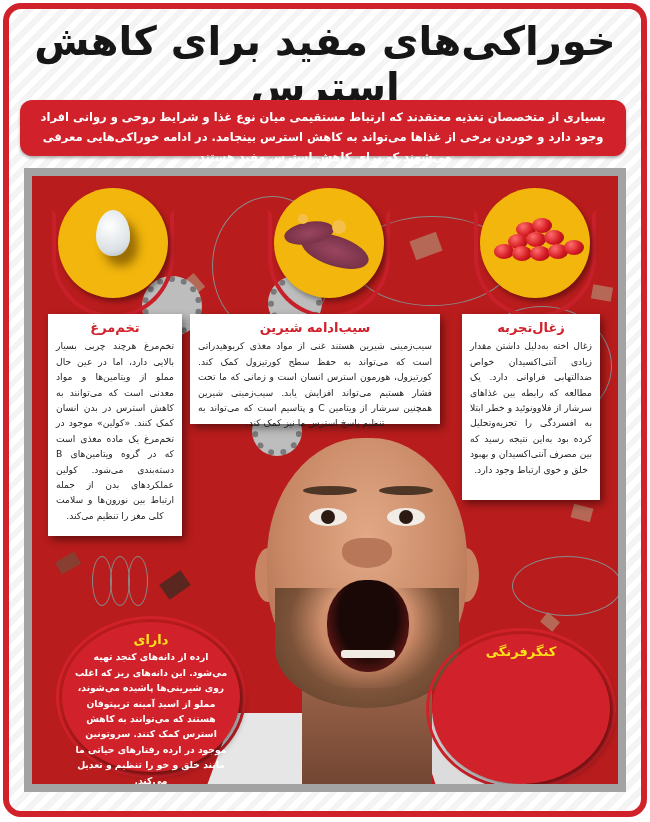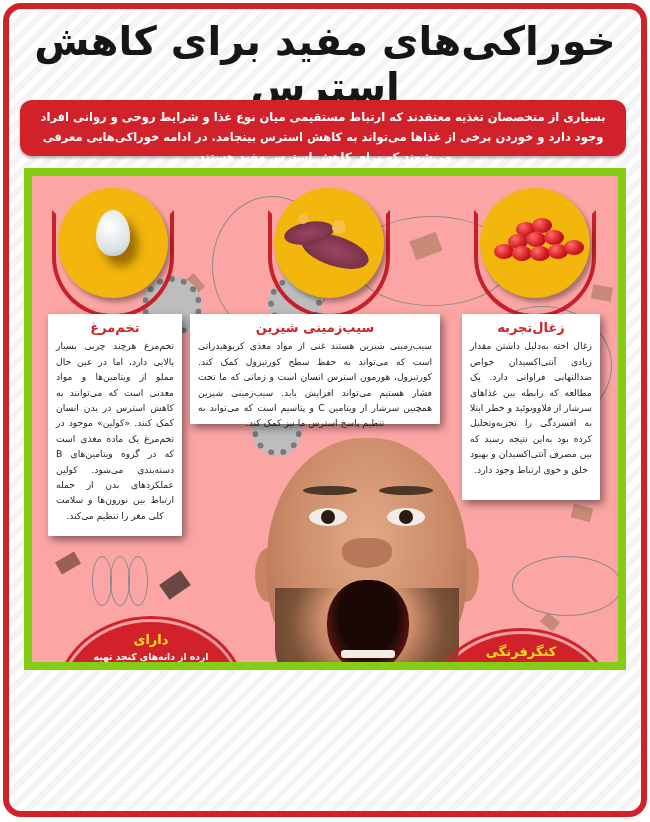--- a/index.html
+++ b/index.html
@@ -28,8 +28,8 @@
     padding: 7px 12px; box-shadow: 0 2px 3px rgba(0,0,0,0.3);
   }
   .panel {
-    position: absolute; left: 24px; top: 168px; width: 602px; height: 502px;
-    border: 8px solid #84cc16; background: #fca5a5; overflow: hidden;
+    position: absolute; left: 24px; top: 168px; width: 602px; height: 624px;
+    border: 8px solid #a3a3a3; background: #b91c1c; overflow: hidden;
   }
   
   .debris { position: absolute; background: #b6826a; opacity: 0.75; }

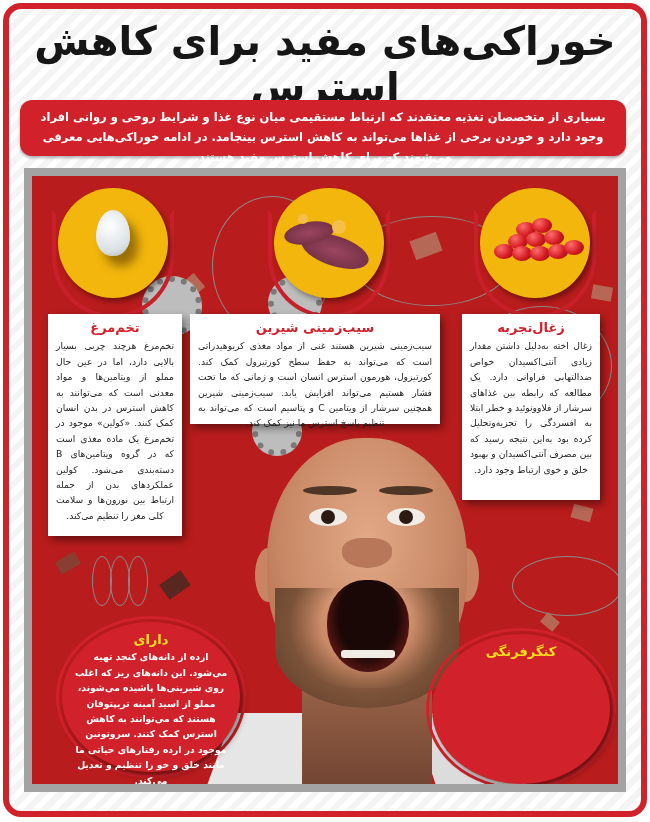--- a/index.html
+++ b/index.html
@@ -184,7 +184,7 @@
     <p>تخم‌مرغ هرچند چربی بسیار بالایی دارد، اما در عین حال مملو از ویتامین‌ها و مواد معدنی است که می‌توانند به کاهش استرس در بدن انسان کمک کنند. «کولین» موجود در تخم‌مرغ یک ماده مغذی است که در گروه ویتامین‌های B دسته‌بندی می‌شود. کولین عملکردهای بدن از جمله ارتباط بین نورون‌ها و سلامت کلی مغز را تنظیم می‌کند.</p>
   </div>
   <div class="card" style="left:158px;top:138px;width:250px;height:110px;">
-    <h3>سیب‌زمینی شیرین</h3>
+    <h3>سیب‌ادامه شیرین</h3>
     <p>سیب‌زمینی شیرین هستند غنی از مواد مغذی کربوهیدراتی است که می‌تواند به حفظ سطح کورتیزول کمک کند. کورتیزول، هورمون استرس انسان است و زمانی که ما تحت فشار هستیم می‌تواند افزایش یابد. سیب‌زمینی شیرین همچنین سرشار از ویتامین C و پتاسیم است که می‌تواند به تنظیم پاسخ استرس ما نیز کمک کند.</p>
   </div>
   <div class="card" style="left:430px;top:138px;width:138px;height:186px;">

